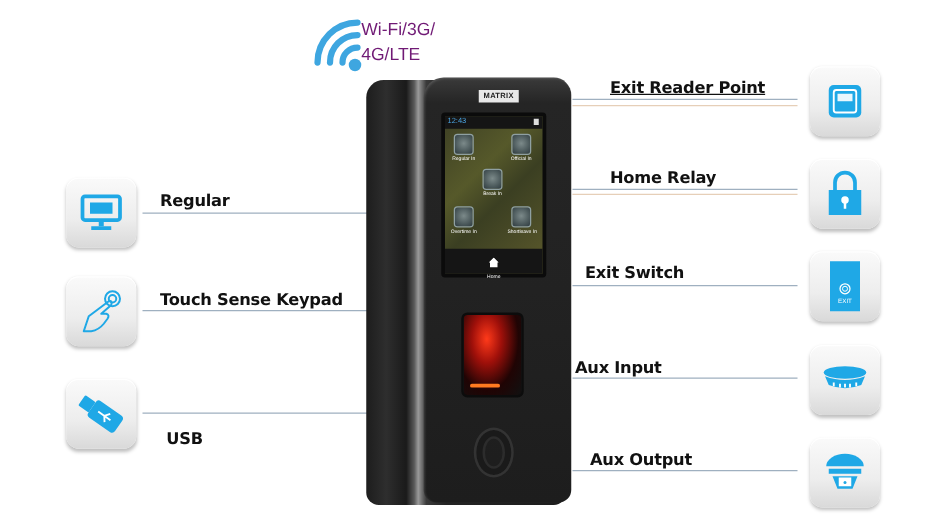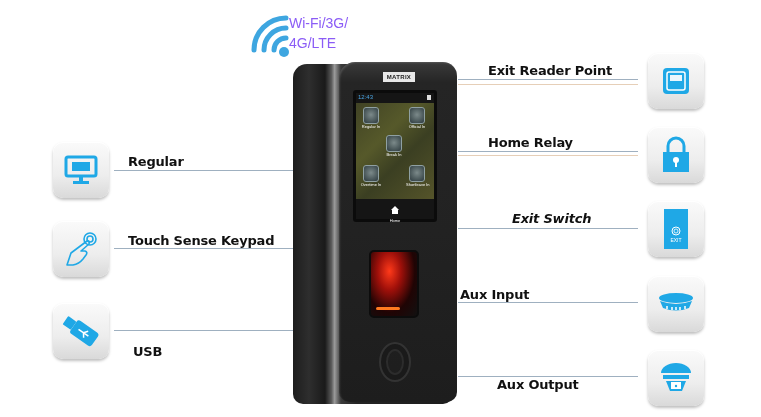--- a/index.html
+++ b/index.html
@@ -22,7 +22,7 @@
   .tile svg { display: block; }
 
   .wifi { position: absolute; left: 248px; top: 10px; }
-  .wifi-text { position: absolute; left: 289px; top: 13px; font-size: 14px; line-height: 20px; color: #8b5cf6; font-family: "Liberation Sans", sans-serif; }
+  .wifi-text { position: absolute; left: 289px; top: 13px; font-size: 14px; line-height: 20px; color: #701a75; font-family: "Liberation Sans", sans-serif; }
 
   
   .device { position: absolute; left: 293px; top: 58px; width: 164px; height: 348px; }

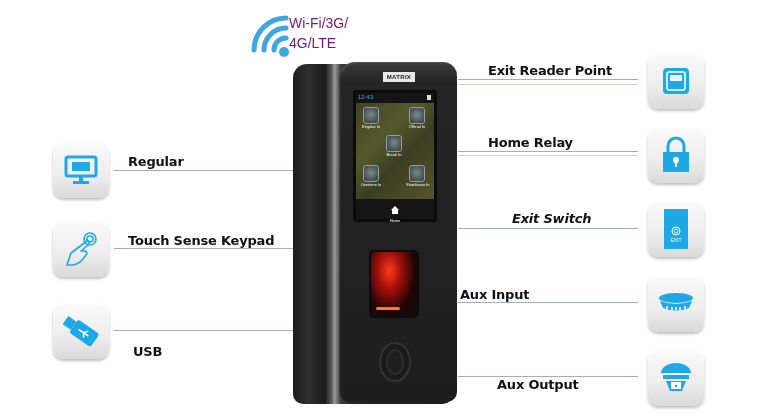--- a/index.html
+++ b/index.html
@@ -169,7 +169,7 @@
   </div>
 </div>
 
-<div class="label" style="left:488px;top:63px;">Exit Reader Point</div>
+<div class="label" style="left:488px;top:63px;text-decoration:underline;">Exit Reader Point</div>
 <div class="line" style="left:458px;top:79px;width:180px;"></div>
 <div class="line tan" style="left:458px;top:84px;width:180px;"></div>
 <div class="tile" style="left:648px;top:53px;">

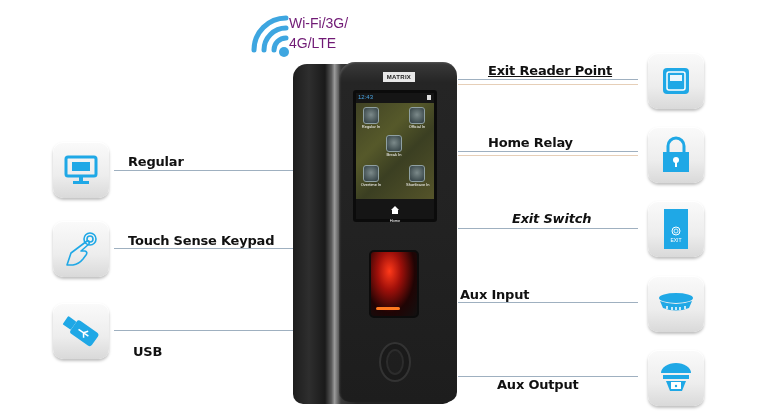--- a/index.html
+++ b/index.html
@@ -192,7 +192,7 @@
   </svg>
 </div>
 
-<div class="label" style="left:512px;top:211px;font-style:italic;">Exit Switch</div>
+<div class="label" style="left:468px;top:211px;">Exit Switch</div>
 <div class="line" style="left:458px;top:228px;width:180px;"></div>
 <div class="tile" style="left:648px;top:201px;">
   <svg width="28" height="44" viewBox="0 0 28 44">

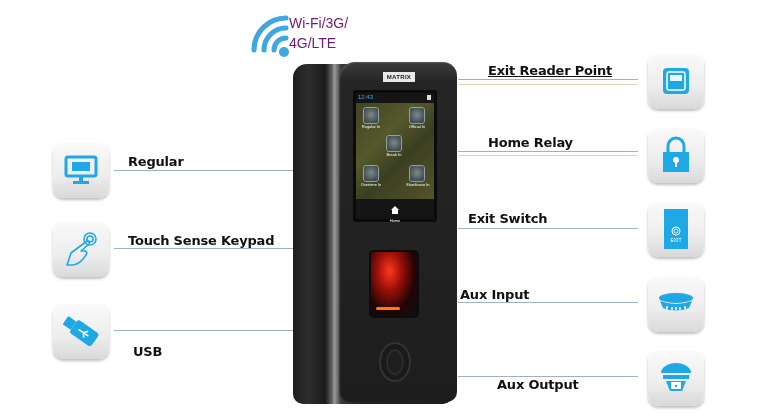--- a/index.html
+++ b/index.html
@@ -213,7 +213,7 @@
   </svg>
 </div>
 
-<div class="label" style="left:497px;top:361px;margin-top:16px;">Aux Output</div>
+<div class="label" style="left:472px;top:361px;">Aux Output</div>
 <div class="line" style="left:458px;top:376px;width:180px;"></div>
 <div class="tile" style="left:648px;top:350px;">
   <svg width="34" height="34" viewBox="0 0 34 34">

